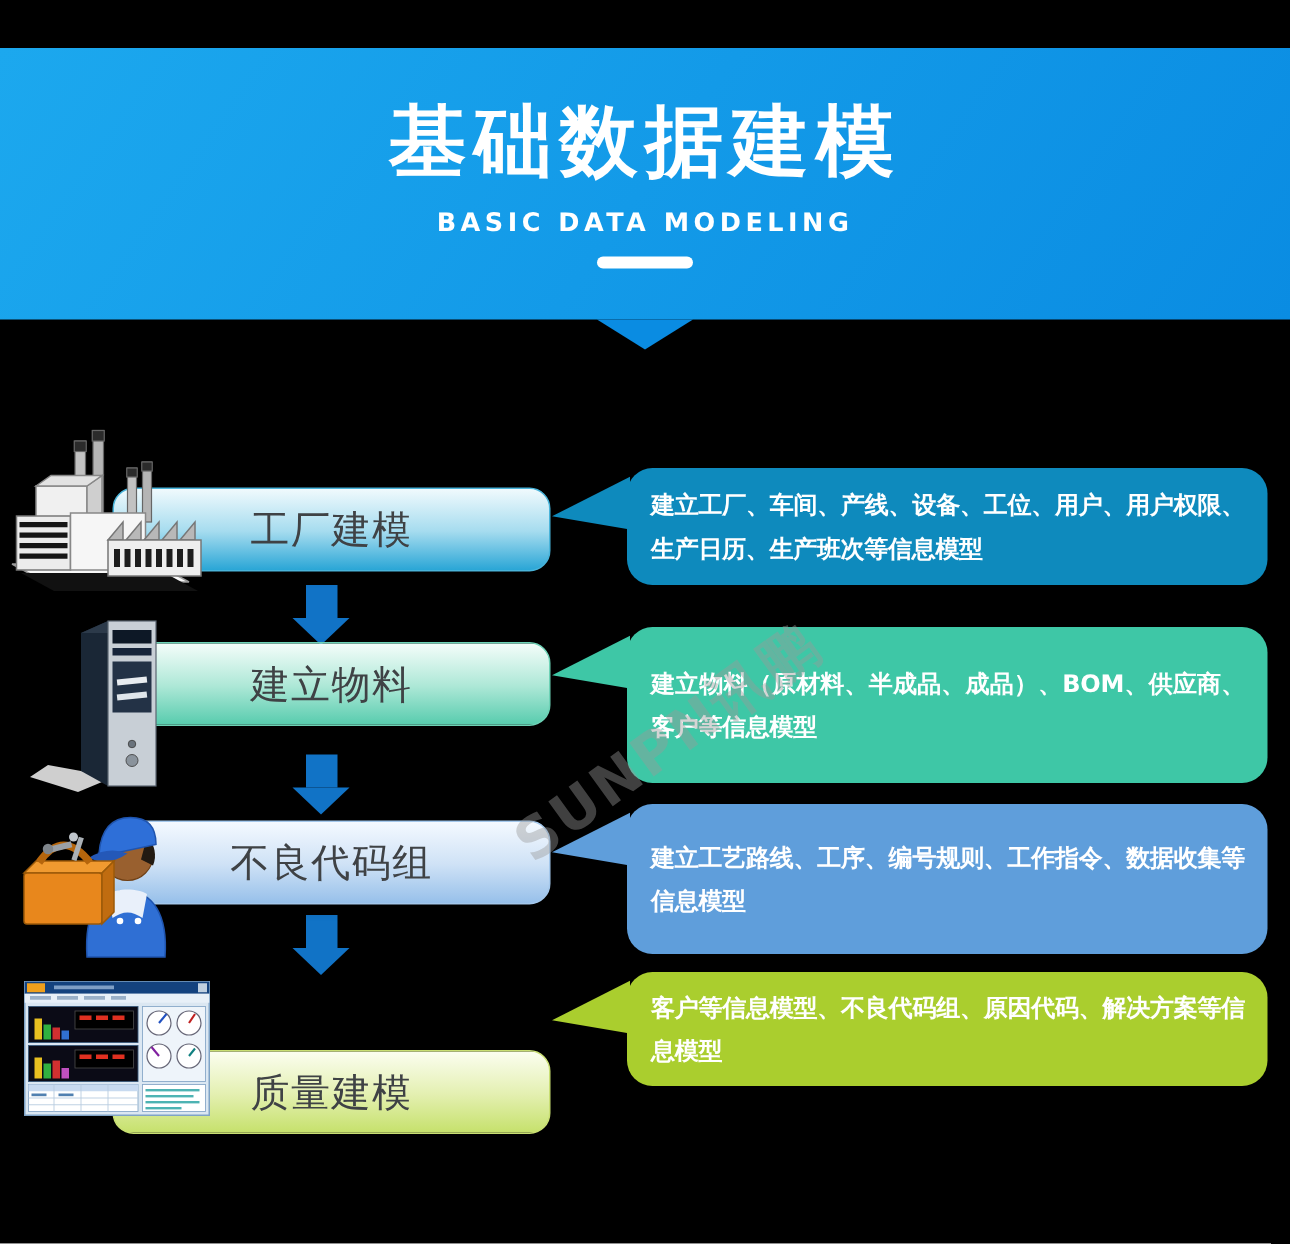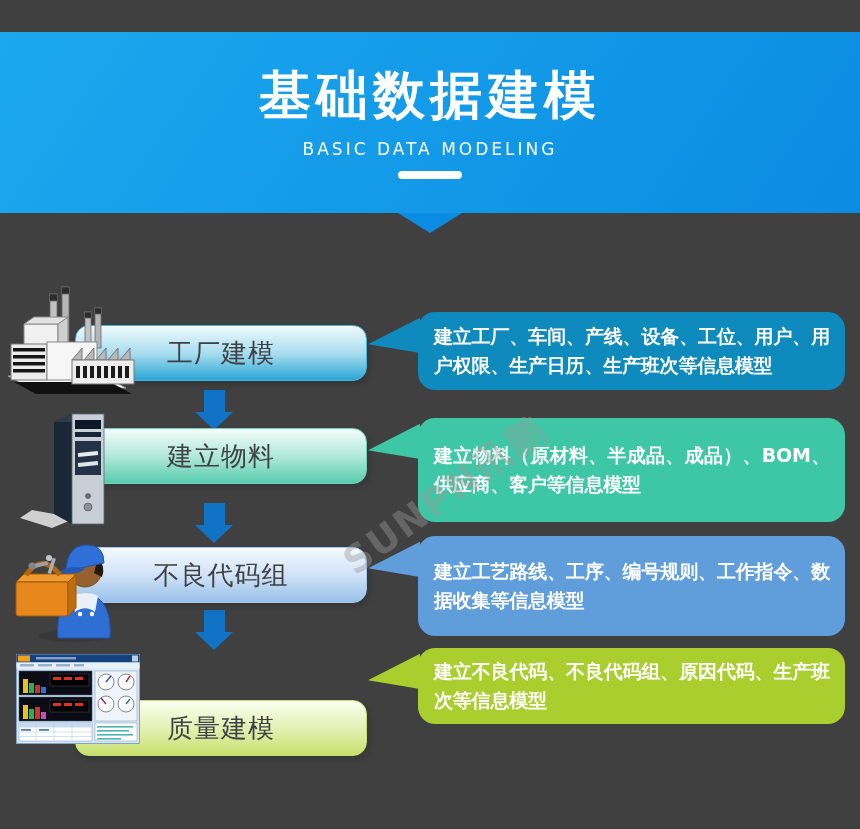--- a/index.html
+++ b/index.html
@@ -4,7 +4,7 @@
 <style>
   html,body{margin:0;padding:0;background:#ffffff;}
   body{font-family:"DejaVu Sans","Liberation Sans",sans-serif;}
-  .canvas{position:relative;width:860px;height:829px;background:#404040;overflow:hidden;}
+  .canvas{position:relative;width:860px;height:829px;background:#000000;overflow:hidden;}
 
   
   .banner{position:absolute;left:0;top:32px;width:860px;height:181px;

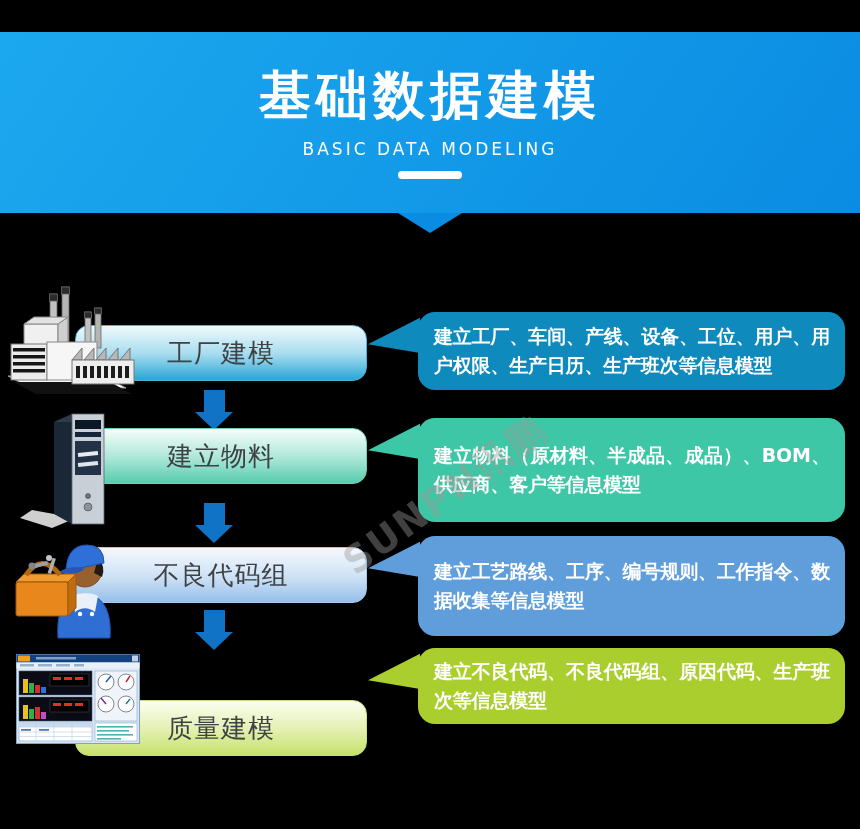--- a/index.html
+++ b/index.html
@@ -11,7 +11,7 @@
     background:linear-gradient(125deg,var(--b1) 0%,var(--b2) 100%);
     display:flex;flex-direction:column;align-items:center;justify-content:flex-start;}
   .banner h1{margin:36px 0 0 0;color:#fff;font-size:52px;font-weight:900;letter-spacing:5px;line-height:1.05;}
-  .banner .subtitle{margin-top:16px;color:#fff;font-size:17px;font-weight:normal;letter-spacing:3px;}
+  .banner .subtitle{margin-top:16px;color:#fff;font-size:17px;font-weight:bold;letter-spacing:3px;}
   .banner .dash{margin-top:12px;width:64px;height:8px;border-radius:4px;background:#fff;}
   .notch{position:absolute;left:398px;top:213px;width:0;height:0;
     border-left:32px solid transparent;border-right:32px solid transparent;

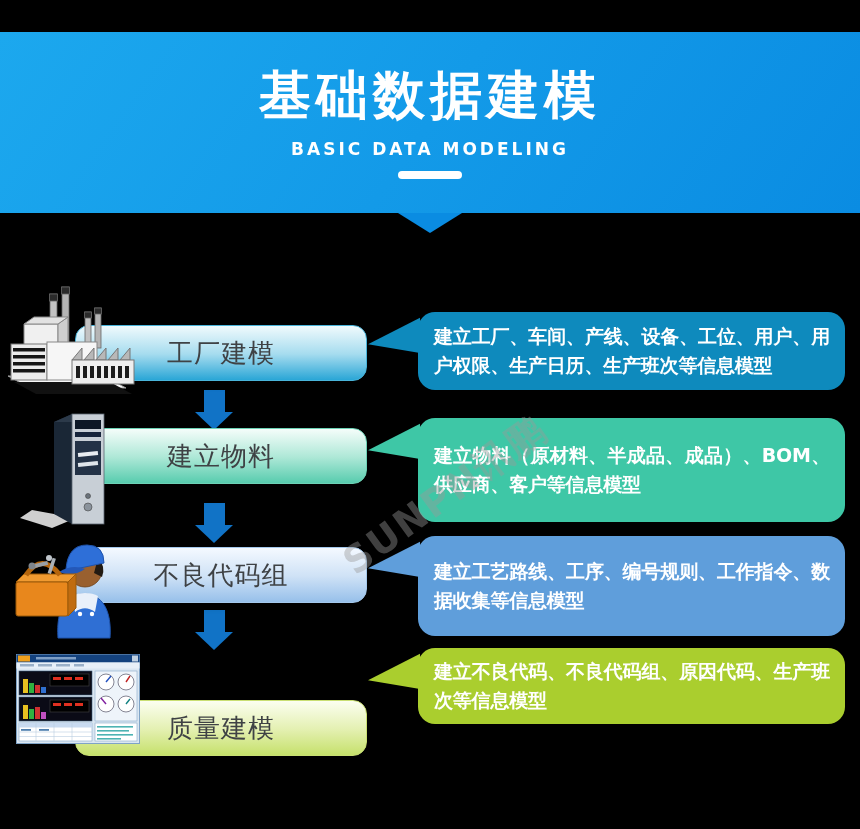--- a/index.html
+++ b/index.html
@@ -34,7 +34,7 @@
     display:flex;align-items:center;z-index:4;}
   .bubble .tail{position:absolute;left:-50px;top:5px;width:52px;height:40px;background:var(--row-c);
     clip-path:polygon(100% 2%,0 68%,100% 90%);}
-  .bubble p{margin:0;padding:8px 15px 8px 16px;color:#fff;font-size:19px;font-weight:bold;
+  .bubble p{margin:0;padding:8px 15px 8px 16px;color:#fff;font-size:16px;font-weight:bold;
     line-height:29px;text-align:justify;letter-spacing:-0.2px;}
 
   

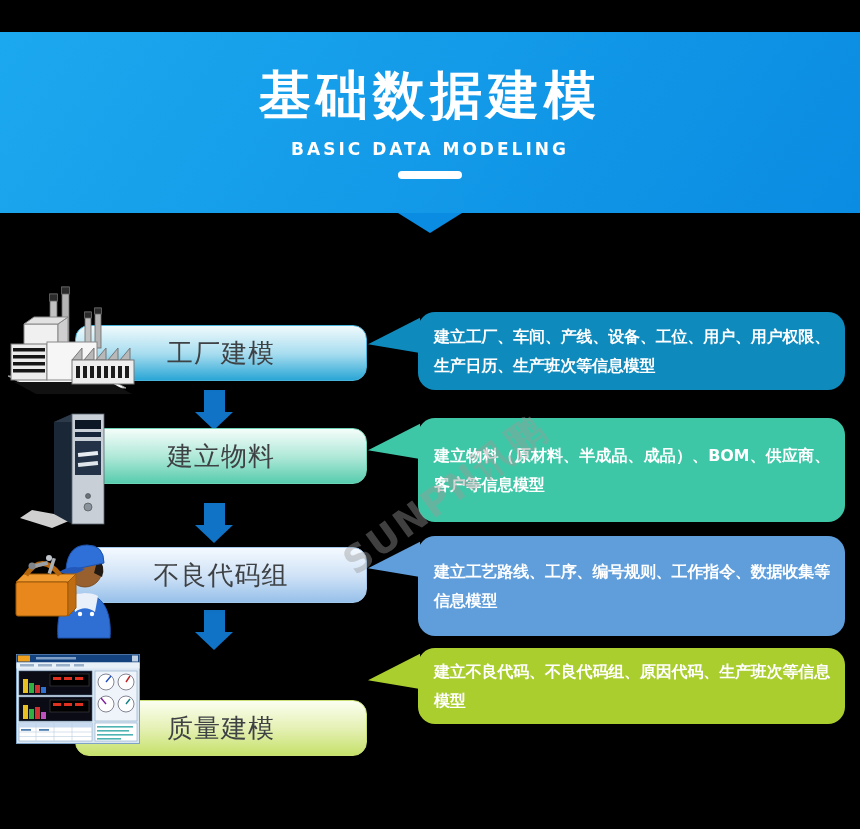--- a/index.html
+++ b/index.html
@@ -249,7 +249,7 @@
     </div>
     <div class="bubble" style="top:648px;height:76px">
       <div class="tail"></div>
-      <p>建立不良代码、不良代码组、原因代码、生产班次等信息模型</p>
+      <p>客户等信息模型、不良代码组、原因代码、解决方案等信息模型</p>
     </div>
   </section>
 

